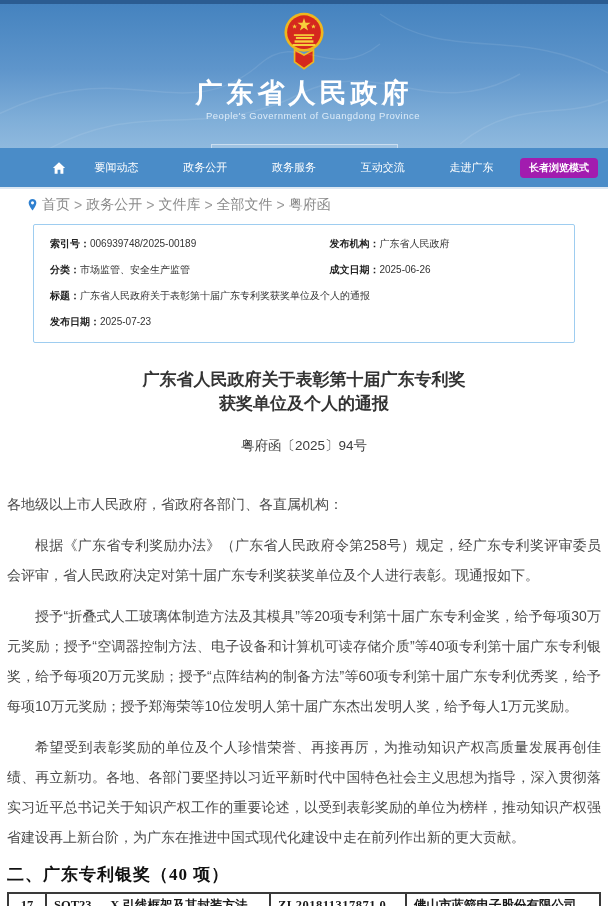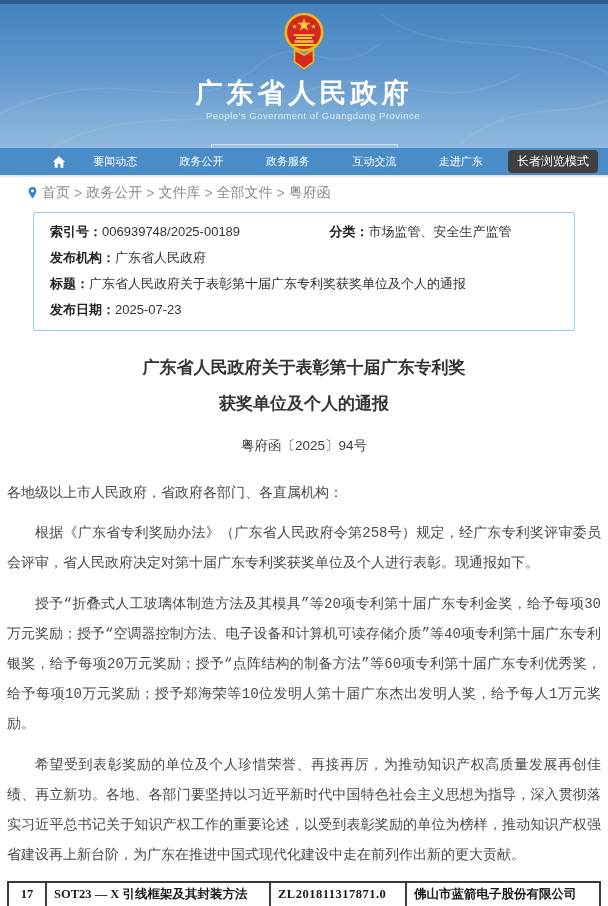--- a/index.html
+++ b/index.html
@@ -23,7 +23,7 @@
   .search-btn { position: absolute; right: 6px; top: 4px; width: 16px; height: 16px; cursor: pointer; }
 
   
-  .navbar { height: 27px; background: #4a8cc8; display: flex; align-items: center; padding: 0 10px 0 52px; }
+  .navbar { height: 39px; background: #4a8cc8; display: flex; align-items: center; padding: 0 10px 0 52px; }
   .nav-home { width: 14px; height: 14px; margin-right: 6px; cursor: pointer; flex: 0 0 auto; }
   .nav-item { flex: 1 1 auto; text-align: center; color: #fff; font-size: 11px; cursor: pointer; }
   .elder-btn { flex: 0 0 auto; background: #404040; color: #fff; font-size: 12px; font-weight: normal;

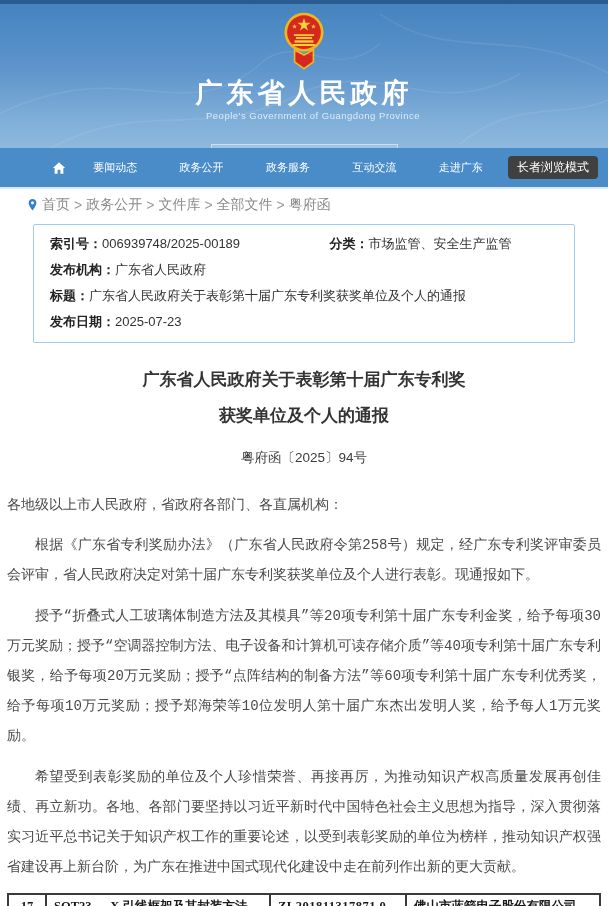--- a/index.html
+++ b/index.html
@@ -26,7 +26,7 @@
   .navbar { height: 39px; background: #4a8cc8; display: flex; align-items: center; padding: 0 10px 0 52px; }
   .nav-home { width: 14px; height: 14px; margin-right: 6px; cursor: pointer; flex: 0 0 auto; }
   .nav-item { flex: 1 1 auto; text-align: center; color: #fff; font-size: 11px; cursor: pointer; }
-  .elder-btn { flex: 0 0 auto; background: #404040; color: #fff; font-size: 12px; font-weight: normal;
+  .elder-btn { flex: 0 0 auto; background: #a21caf; color: #fff; font-size: 10px; font-weight: bold;
     border-radius: 4px; padding: 3px 9px; cursor: pointer; margin-left: 4px; }
   .nav-strip { height: 2px; background: #dde8f3; }
 

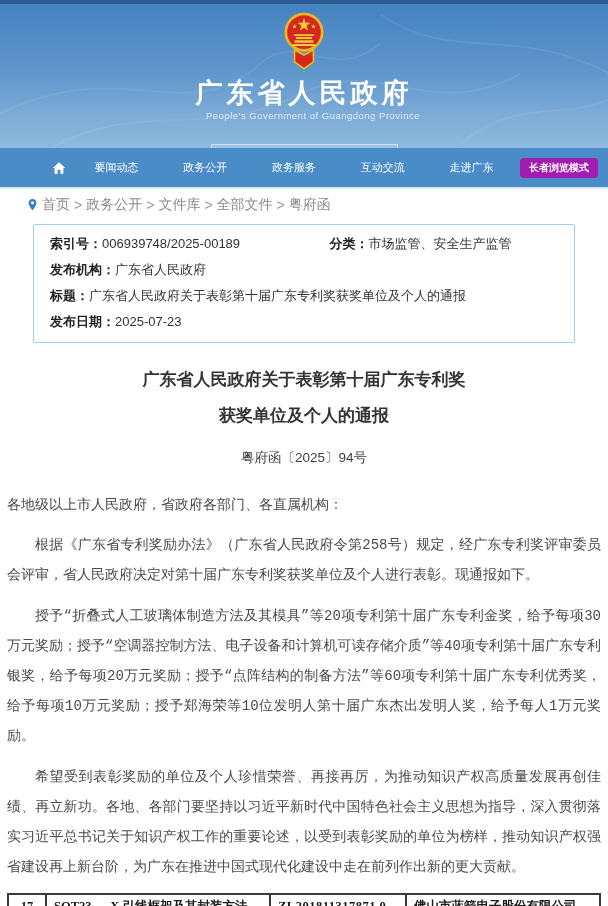--- a/index.html
+++ b/index.html
@@ -39,7 +39,7 @@
   
   .meta-box { margin: 6px 33px 0; border: 1px solid #9ecdf0; border-radius: 2px;
     padding: 12px 16px 14px; display: grid; grid-template-columns: 55% 45%; row-gap: 13px; }
-  .meta-field { font-size: 13px; color: #333; line-height: 13px; }
+  .meta-field { font-size: 10px; color: #333; line-height: 13px; }
   .meta-field .lbl { font-weight: bold; color: #222; }
   .meta-field.wide { grid-column: 1 / -1; }
 

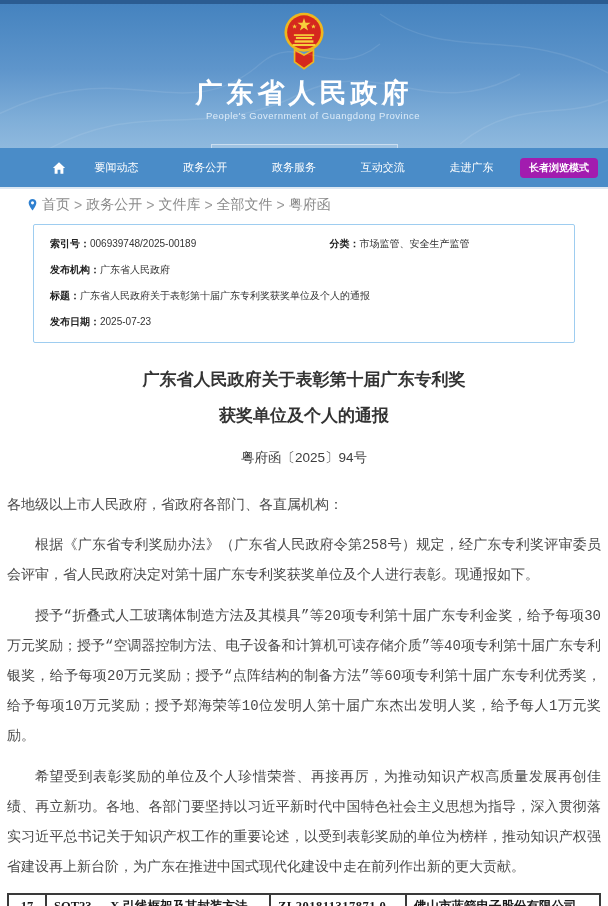--- a/index.html
+++ b/index.html
@@ -139,10 +139,10 @@
     <span class="lbl">索引号：</span><span>006939748/2025-00189</span>
   </div>
   <div class="meta-field">
-    <span class="lbl">分类：</span><span>市场监管、安全生产监管</span>
+    <span class="lbl">发布机构：</span><span>广东省人民政府</span>
   </div>
   <div class="meta-field">
-    <span class="lbl">发布机构：</span><span>广东省人民政府</span>
+    <span class="lbl">分类：</span><span>市场监管、安全生产监管</span>
   </div>
   <div class="meta-field wide">
     <span class="lbl">标题：</span><span>广东省人民政府关于表彰第十届广东专利奖获奖单位及个人的通报</span>

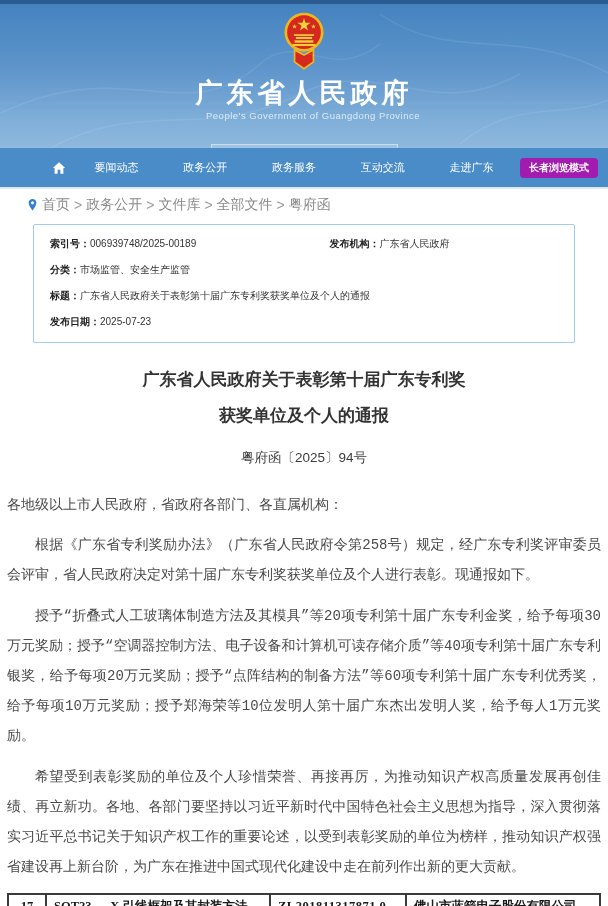--- a/index.html
+++ b/index.html
@@ -144,6 +144,9 @@
   <div class="meta-field">
     <span class="lbl">分类：</span><span>市场监管、安全生产监管</span>
   </div>
+  <div class="meta-field">
+    <span class="lbl">成文日期：</span><span>2025-06-26</span>
+  </div>
   <div class="meta-field wide">
     <span class="lbl">标题：</span><span>广东省人民政府关于表彰第十届广东专利奖获奖单位及个人的通报</span>
   </div>

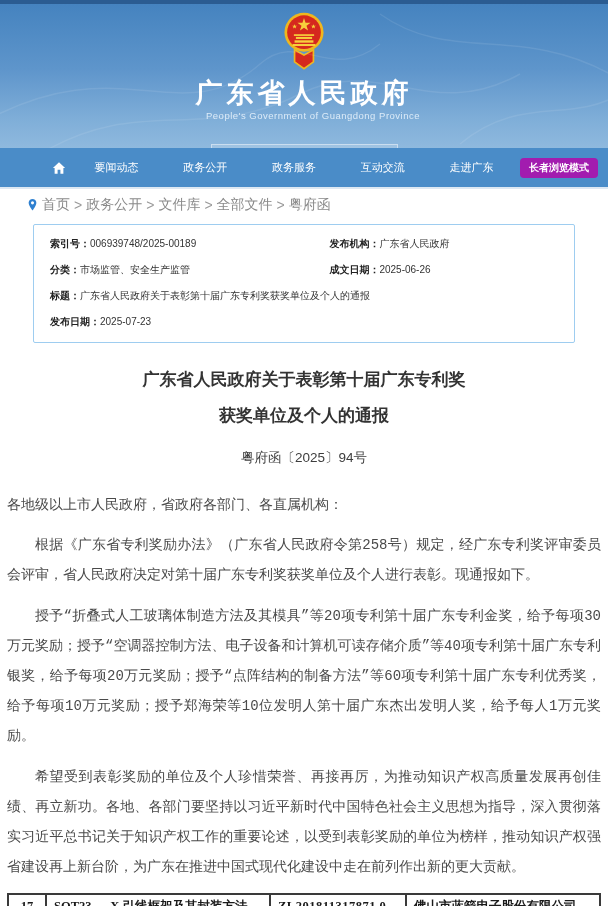--- a/index.html
+++ b/index.html
@@ -47,7 +47,7 @@
   .article { padding: 0 7px; color: #4a4a4a; }
   .doc-title { text-align: center; font-size: 17px; font-weight: bold; color: #333; line-height: 20px; }
   .doc-title.first { margin-top: 27px; }
-  .doc-title.second { margin-top: 16px; }
+  .doc-title.second { margin-top: 4px; }
   .doc-number { text-align: center; font-size: 13.5px; color: #3d3d3d; margin-top: 23px; }
   .body-text { margin-top: 22px; }
   .body-text p { font-size: 14px; line-height: 30px; margin-bottom: 11px; text-align: justify; }

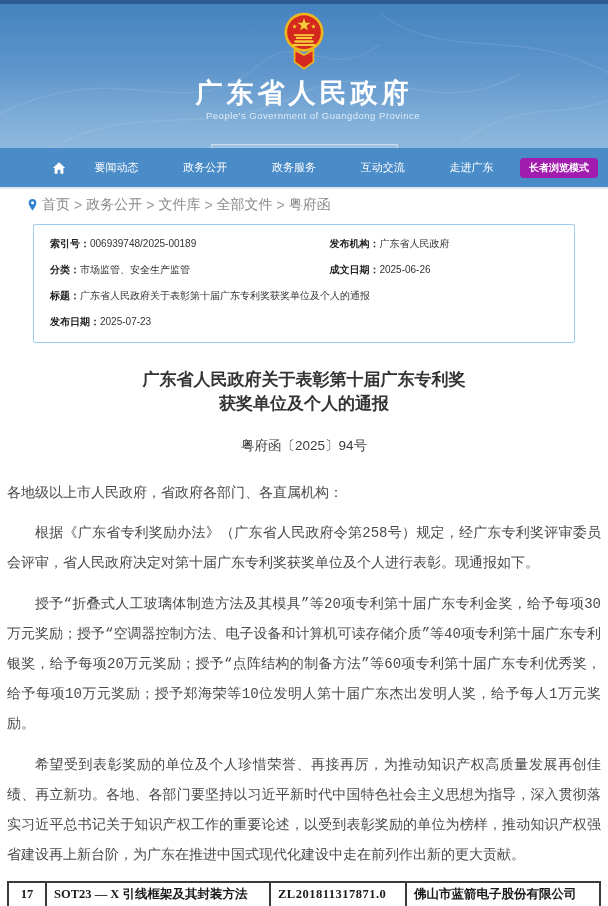--- a/index.html
+++ b/index.html
@@ -49,7 +49,7 @@
   .doc-title.first { margin-top: 27px; }
   .doc-title.second { margin-top: 4px; }
   .doc-number { text-align: center; font-size: 13.5px; color: #3d3d3d; margin-top: 23px; }
-  .body-text { margin-top: 22px; }
+  .body-text { margin-top: 34px; }
   .body-text p { font-size: 14px; line-height: 30px; margin-bottom: 11px; text-align: justify; }
   .body-text p.indent { text-indent: 2em; font-family: Liberation Mono, monospace; }
   .section-heading { font-family: "Liberation Serif", "DejaVu Serif", serif;

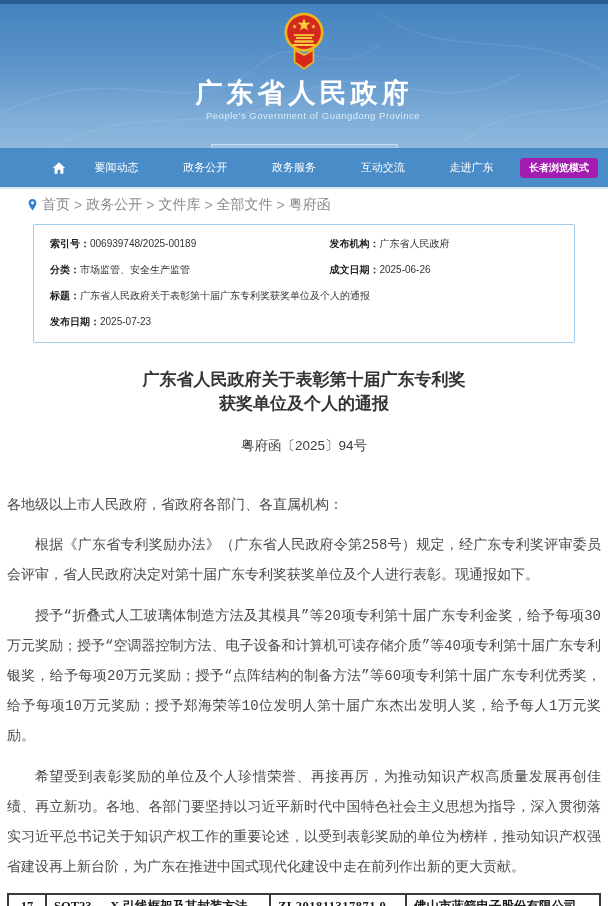--- a/index.html
+++ b/index.html
@@ -51,7 +51,7 @@
   .doc-number { text-align: center; font-size: 13.5px; color: #3d3d3d; margin-top: 23px; }
   .body-text { margin-top: 34px; }
   .body-text p { font-size: 14px; line-height: 30px; margin-bottom: 11px; text-align: justify; }
-  .body-text p.indent { text-indent: 2em; font-family: Liberation Mono, monospace; }
+  .body-text p.indent { text-indent: 2em; }
   .section-heading { font-family: "Liberation Serif", "DejaVu Serif", serif;
     font-size: 17px; font-weight: bold; color: #111; margin-top: 4px; letter-spacing: 1px; }
 

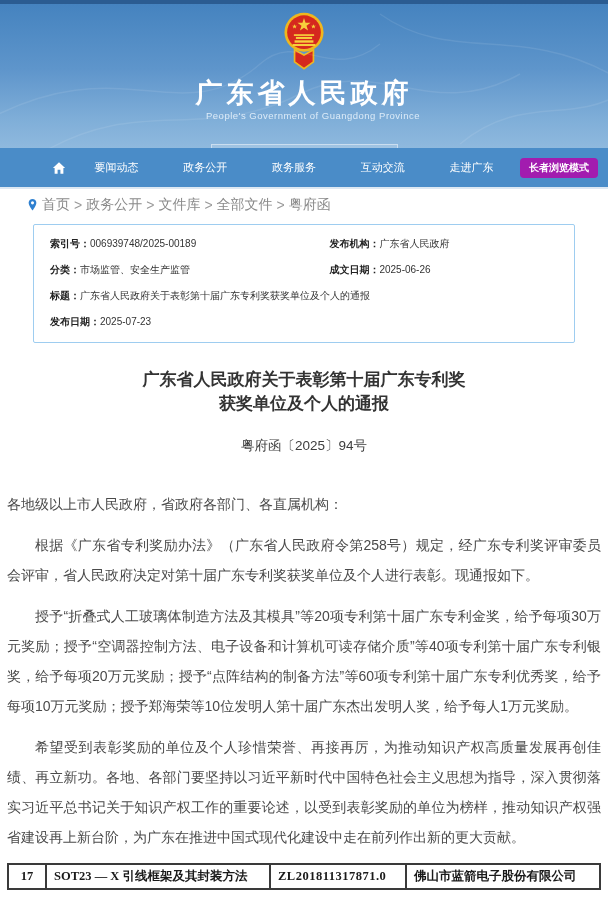--- a/index.html
+++ b/index.html
@@ -167,6 +167,7 @@
     <p class="indent">希望受到表彰奖励的单位及个人珍惜荣誉、再接再厉，为推动知识产权高质量发展再创佳绩、再立新功。各地、各部门要坚持以习近平新时代中国特色社会主义思想为指导，深入贯彻落实习近平总书记关于知识产权工作的重要论述，以受到表彰奖励的单位为榜样，推动知识产权强省建设再上新台阶，为广东在推进中国式现代化建设中走在前列作出新的更大贡献。</p>
   </div>
 
+  <div class="section-heading">二、广东专利银奖（40 项）</div>
 </div>
 
 <table class="award-table">

